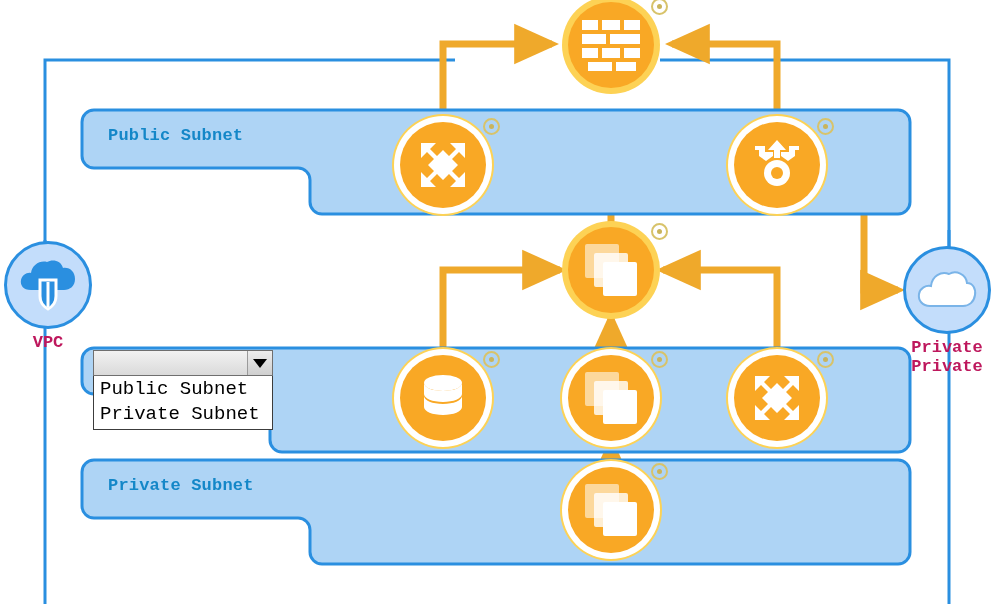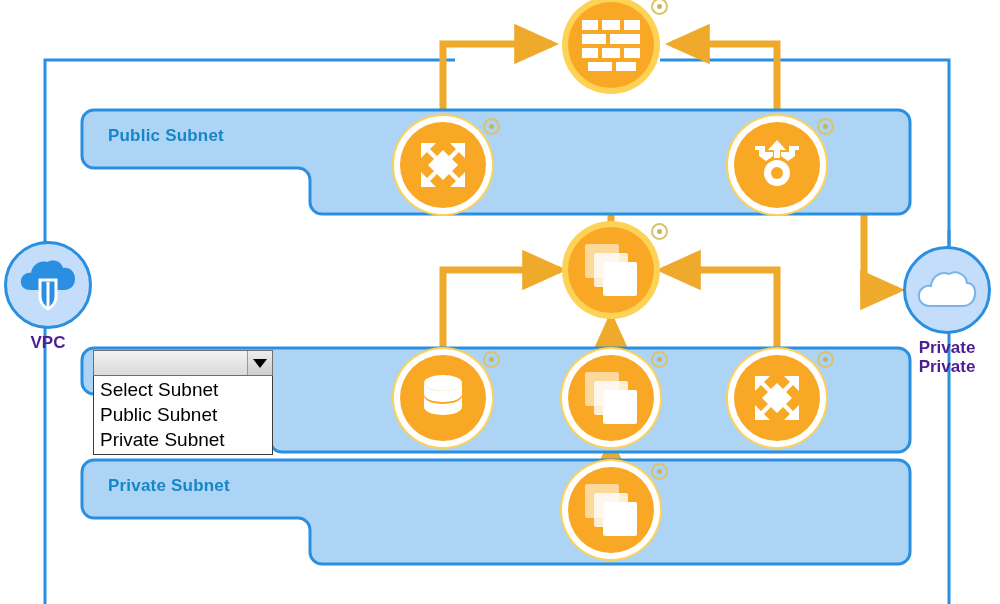--- a/index.html
+++ b/index.html
@@ -12,7 +12,7 @@
     width: 1000px;
     height: 604px;
     background: #ffffff;
-    font-family: Liberation Sans, sans-serif;
+    font-family: Liberation Mono, monospace;
     overflow: hidden;
   }
   #wires {

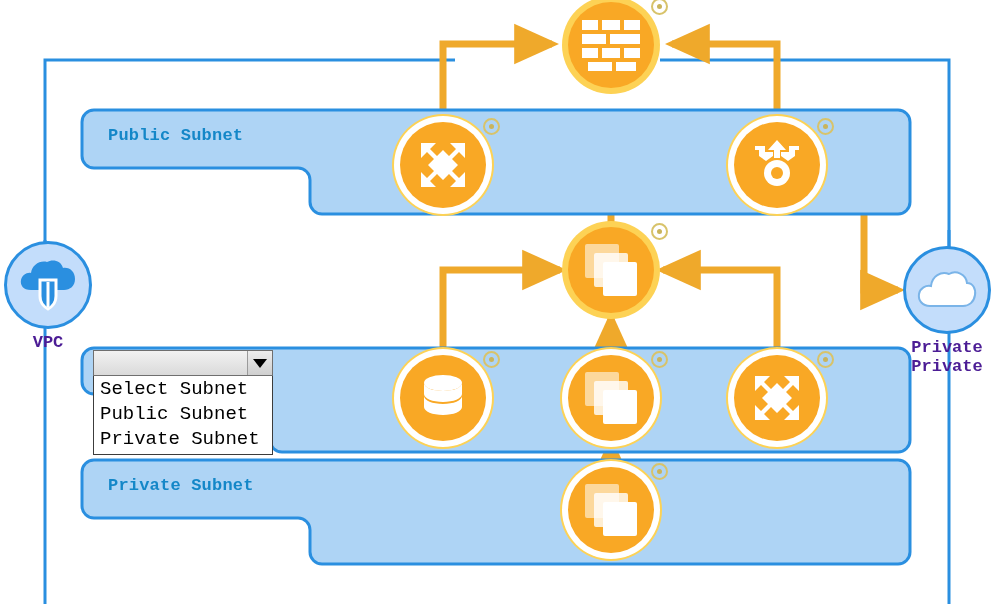--- a/index.html
+++ b/index.html
@@ -102,7 +102,7 @@
     top: 92px;
     left: 50%;
     transform: translateX(-50%);
-    color: #4c1d95;
+    color: #be185d;
     font-size: 17px;
     font-weight: bold;
     text-align: center;

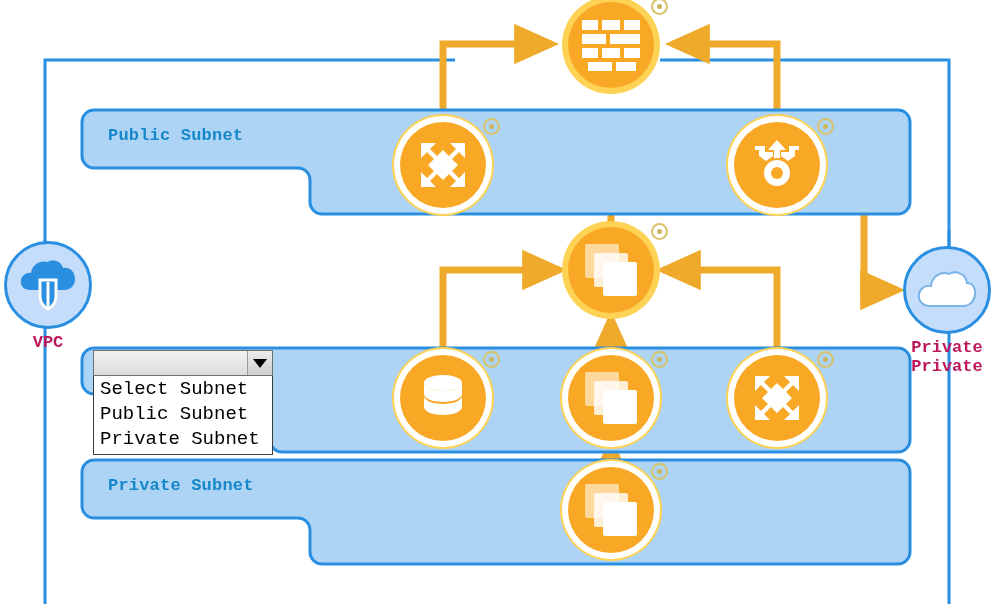--- a/index.html
+++ b/index.html
@@ -374,7 +374,6 @@
       </div>
     </div>
     <div class="list">
-      <div class="opt selected">Select Subnet</div>
       <div class="opt">Public Subnet</div>
       <div class="opt">Private Subnet</div>
     </div>

